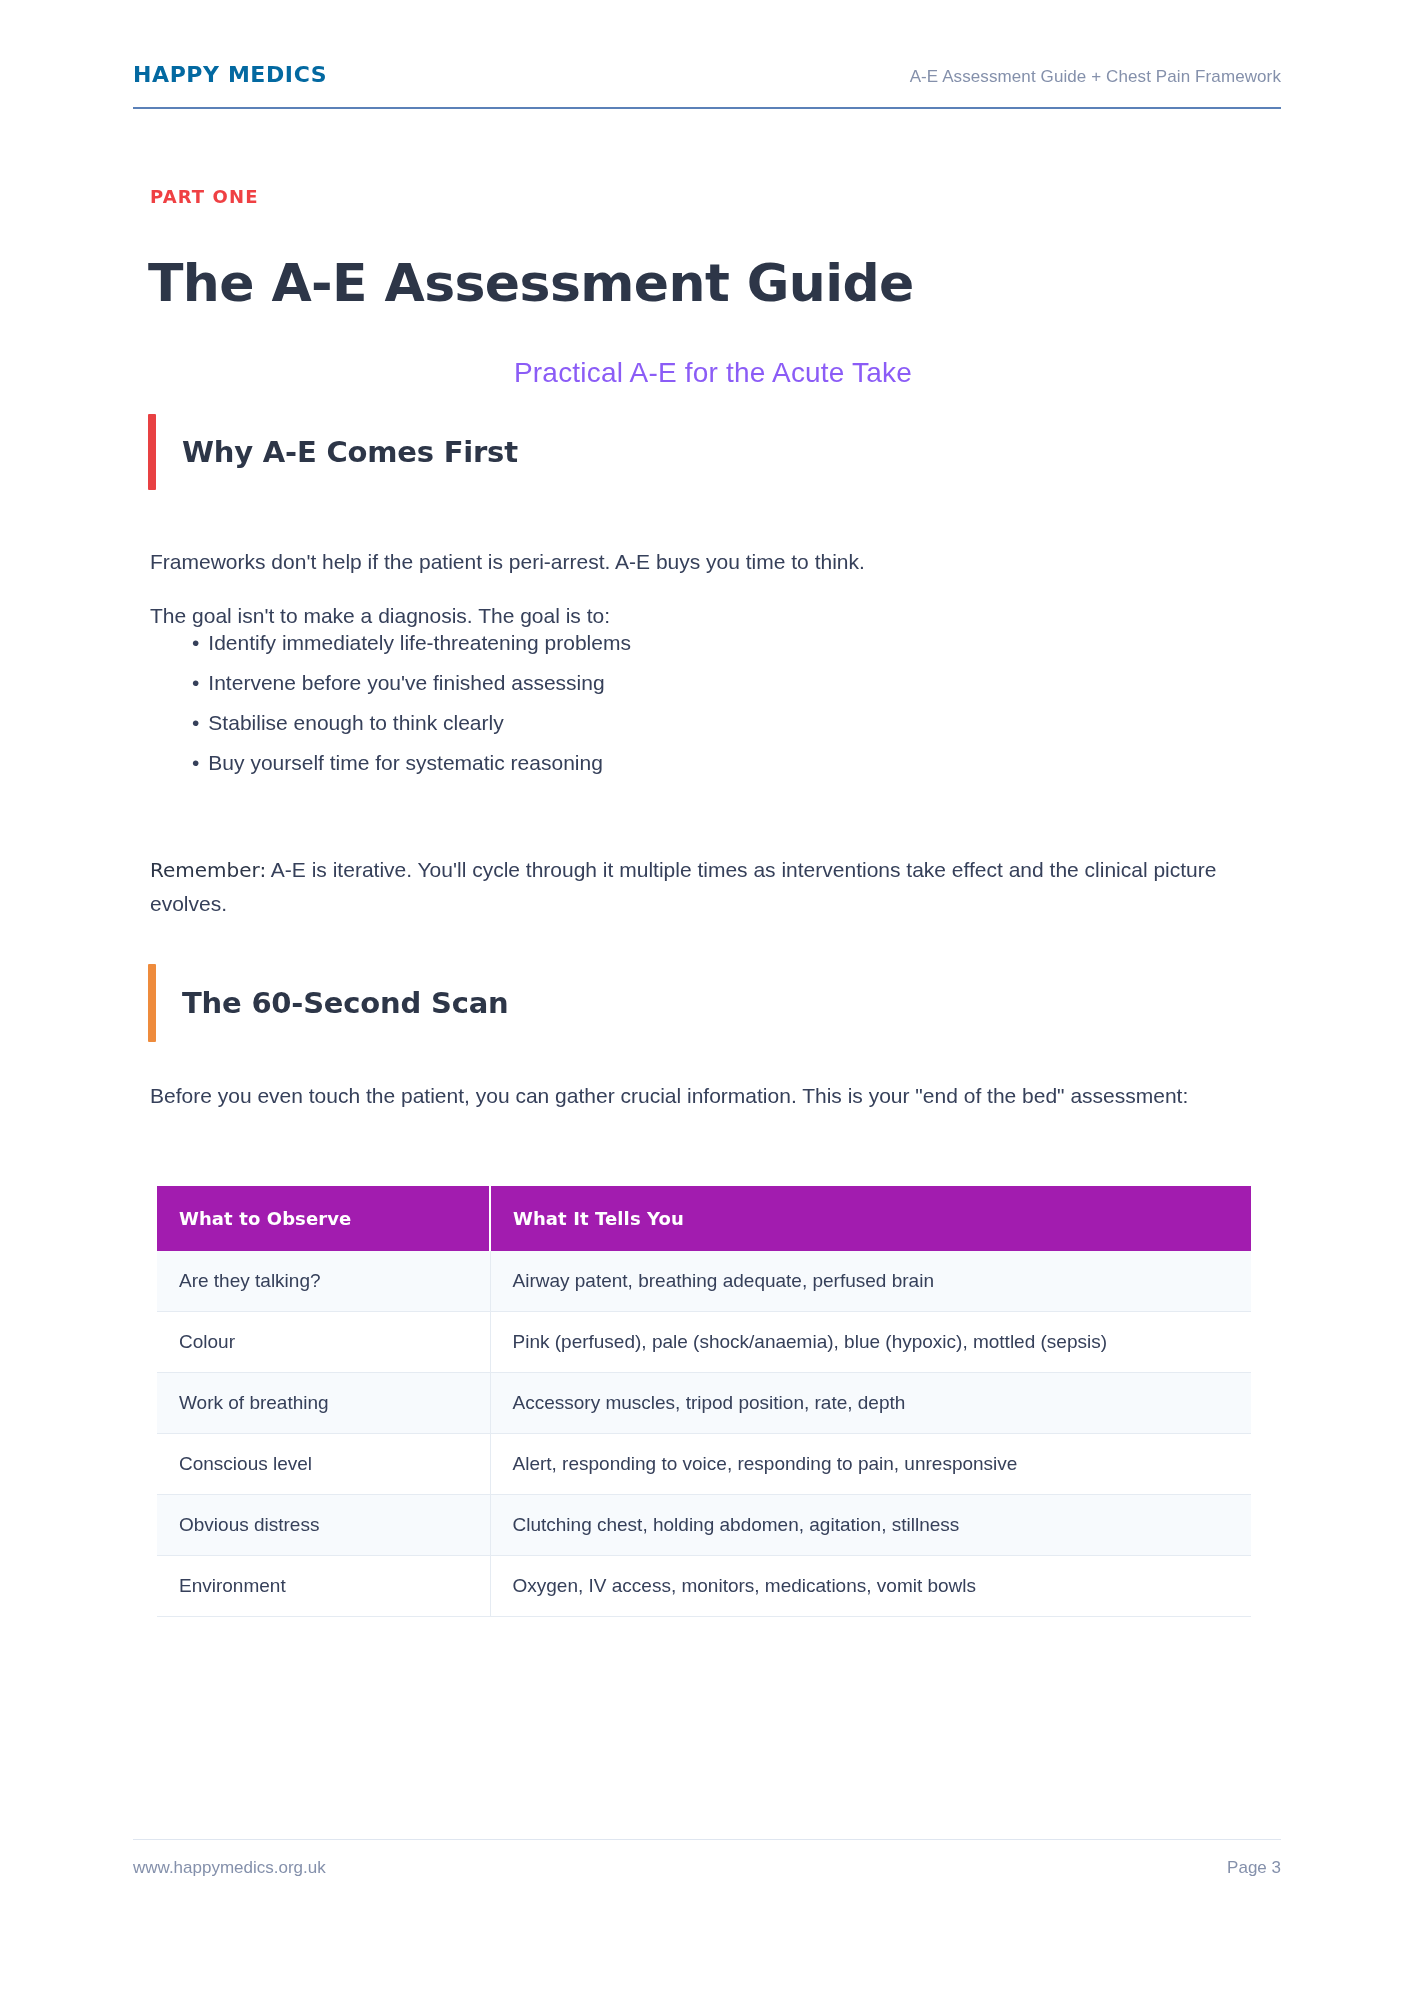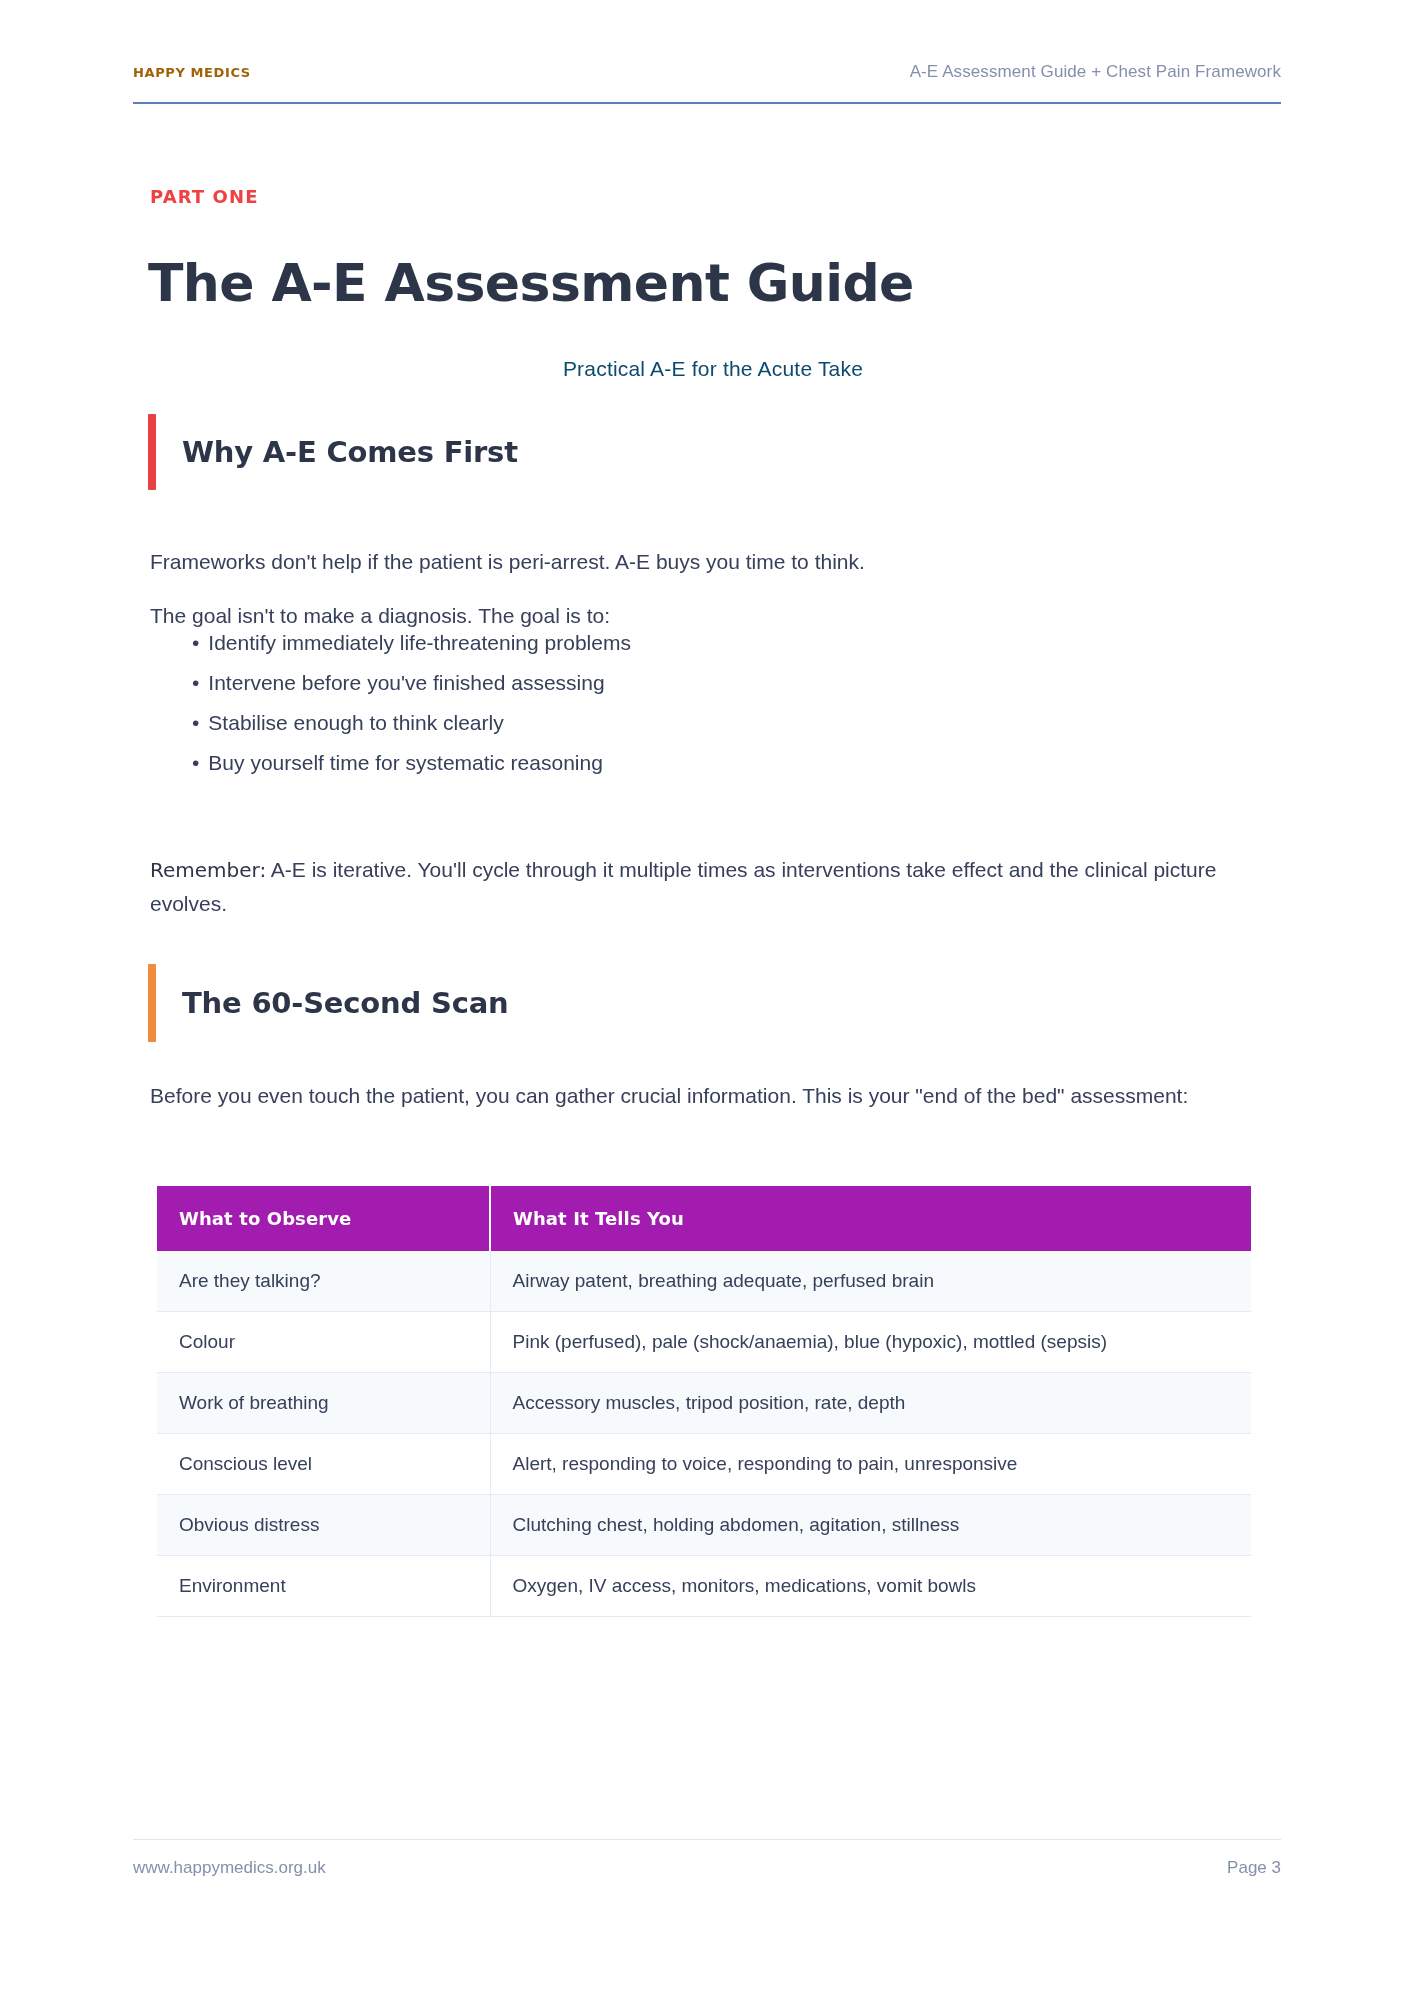--- a/index.html
+++ b/index.html
@@ -35,9 +35,9 @@
   .brand {
     font-family: "DejaVu Sans", sans-serif;
     font-weight: bold;
-    font-size: 13px;
+    font-size: 22px;
     letter-spacing: 0.6px;
-    color: #a16207;
+    color: #0369a1;
   }
   .header-right {
     font-family: "Liberation Sans", sans-serif;

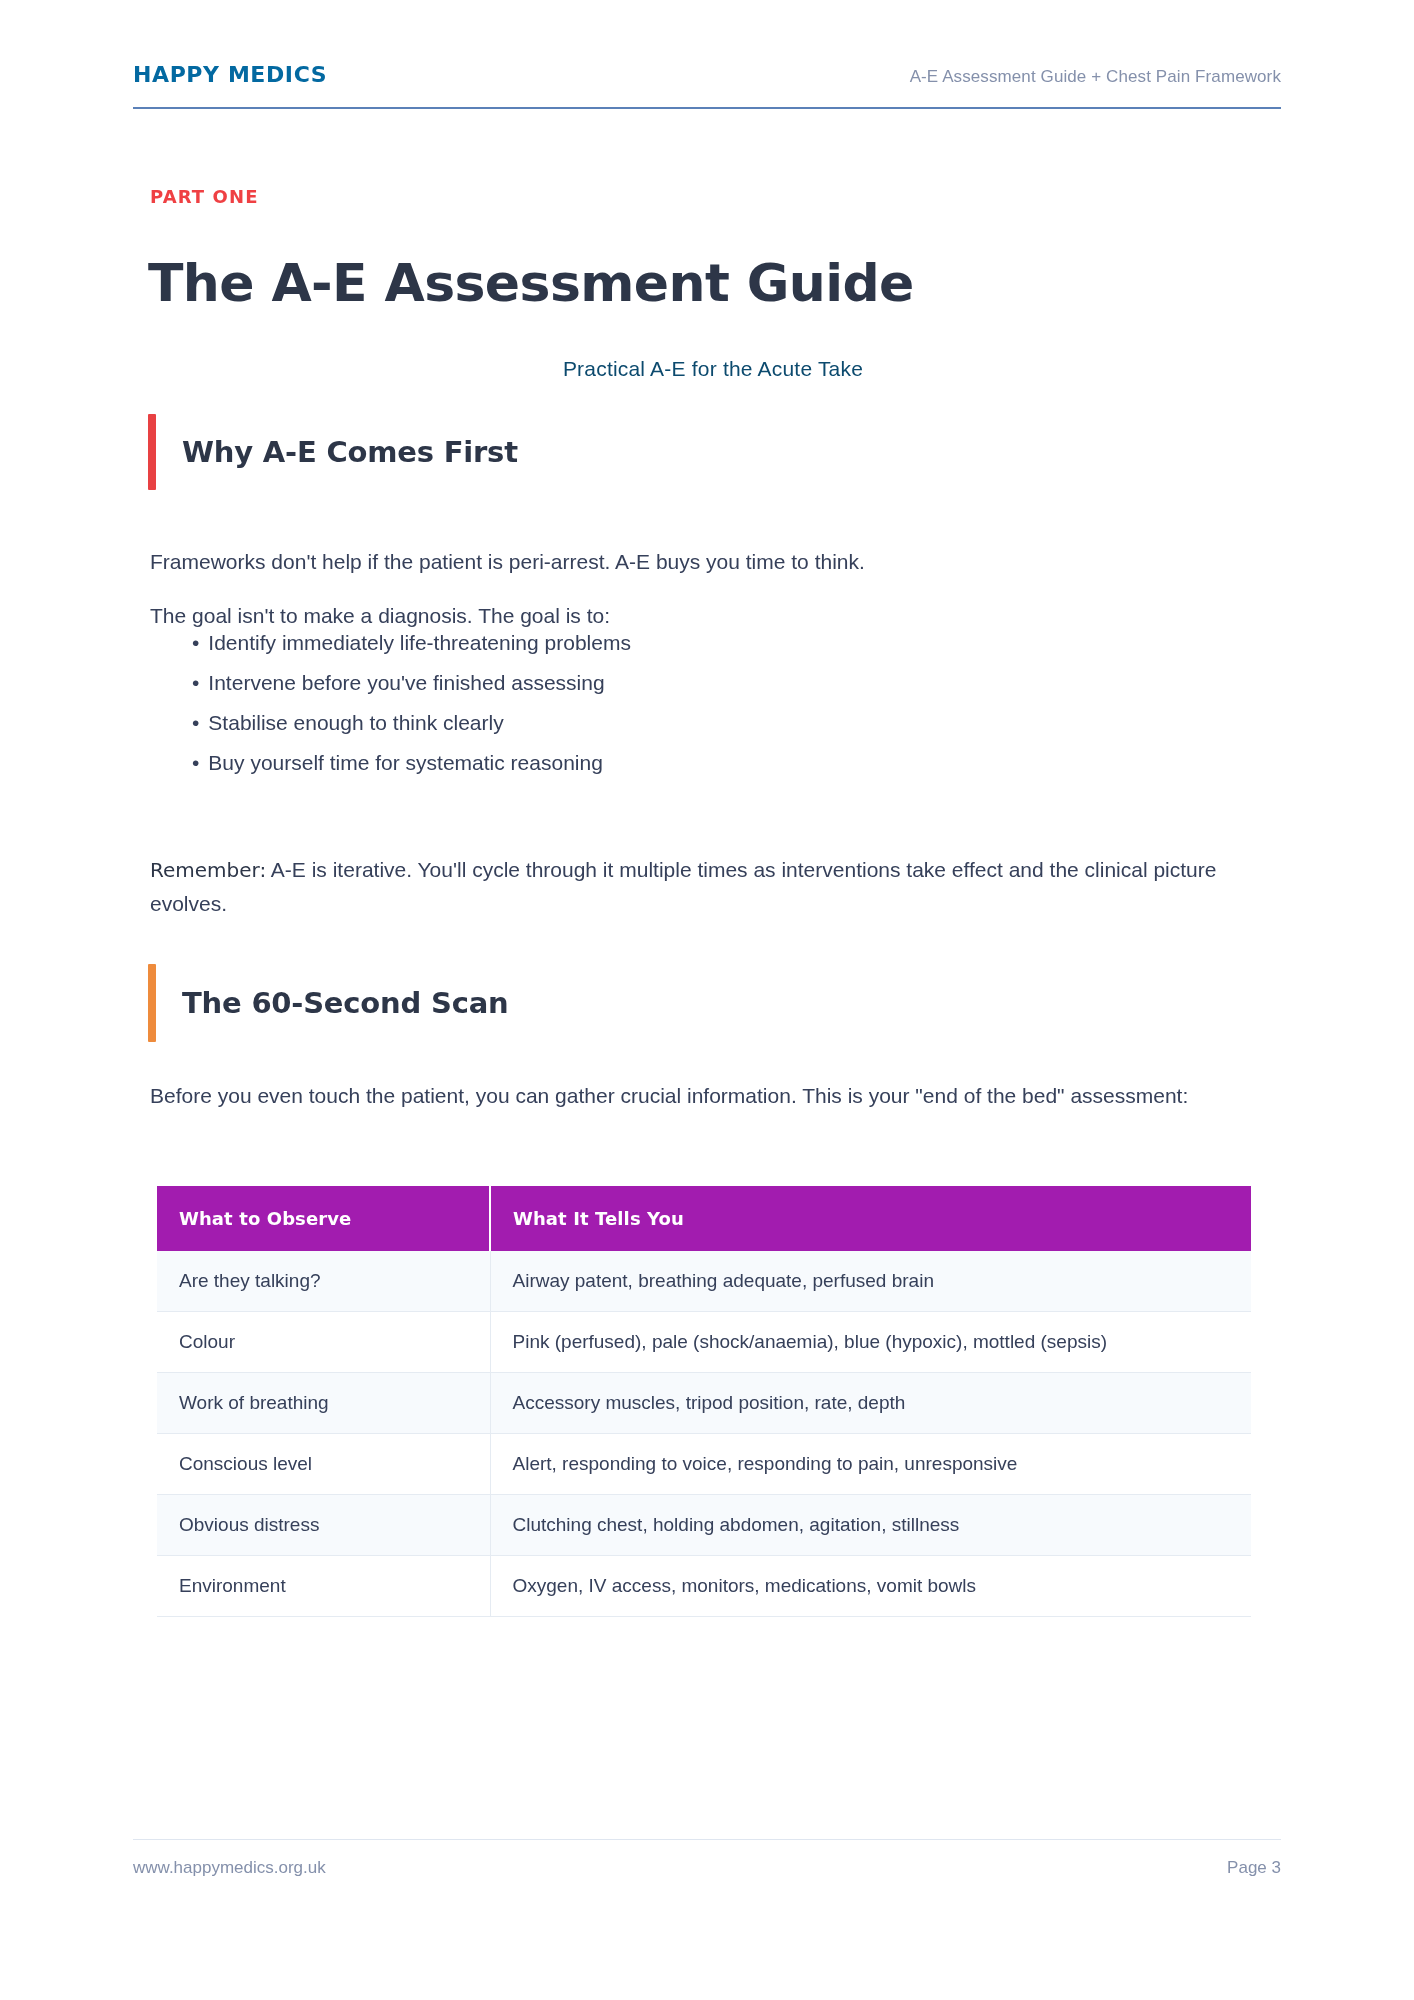--- a/index.html
+++ b/index.html
@@ -74,8 +74,8 @@
     top: 357px;
     text-align: center;
     font-family: "Liberation Sans", sans-serif;
-    font-size: 21px;
-    color: #0c4a6e;
+    font-size: 28px;
+    color: #8b5cf6;
     letter-spacing: 0.2px;
     padding-left: 12px;
   }

